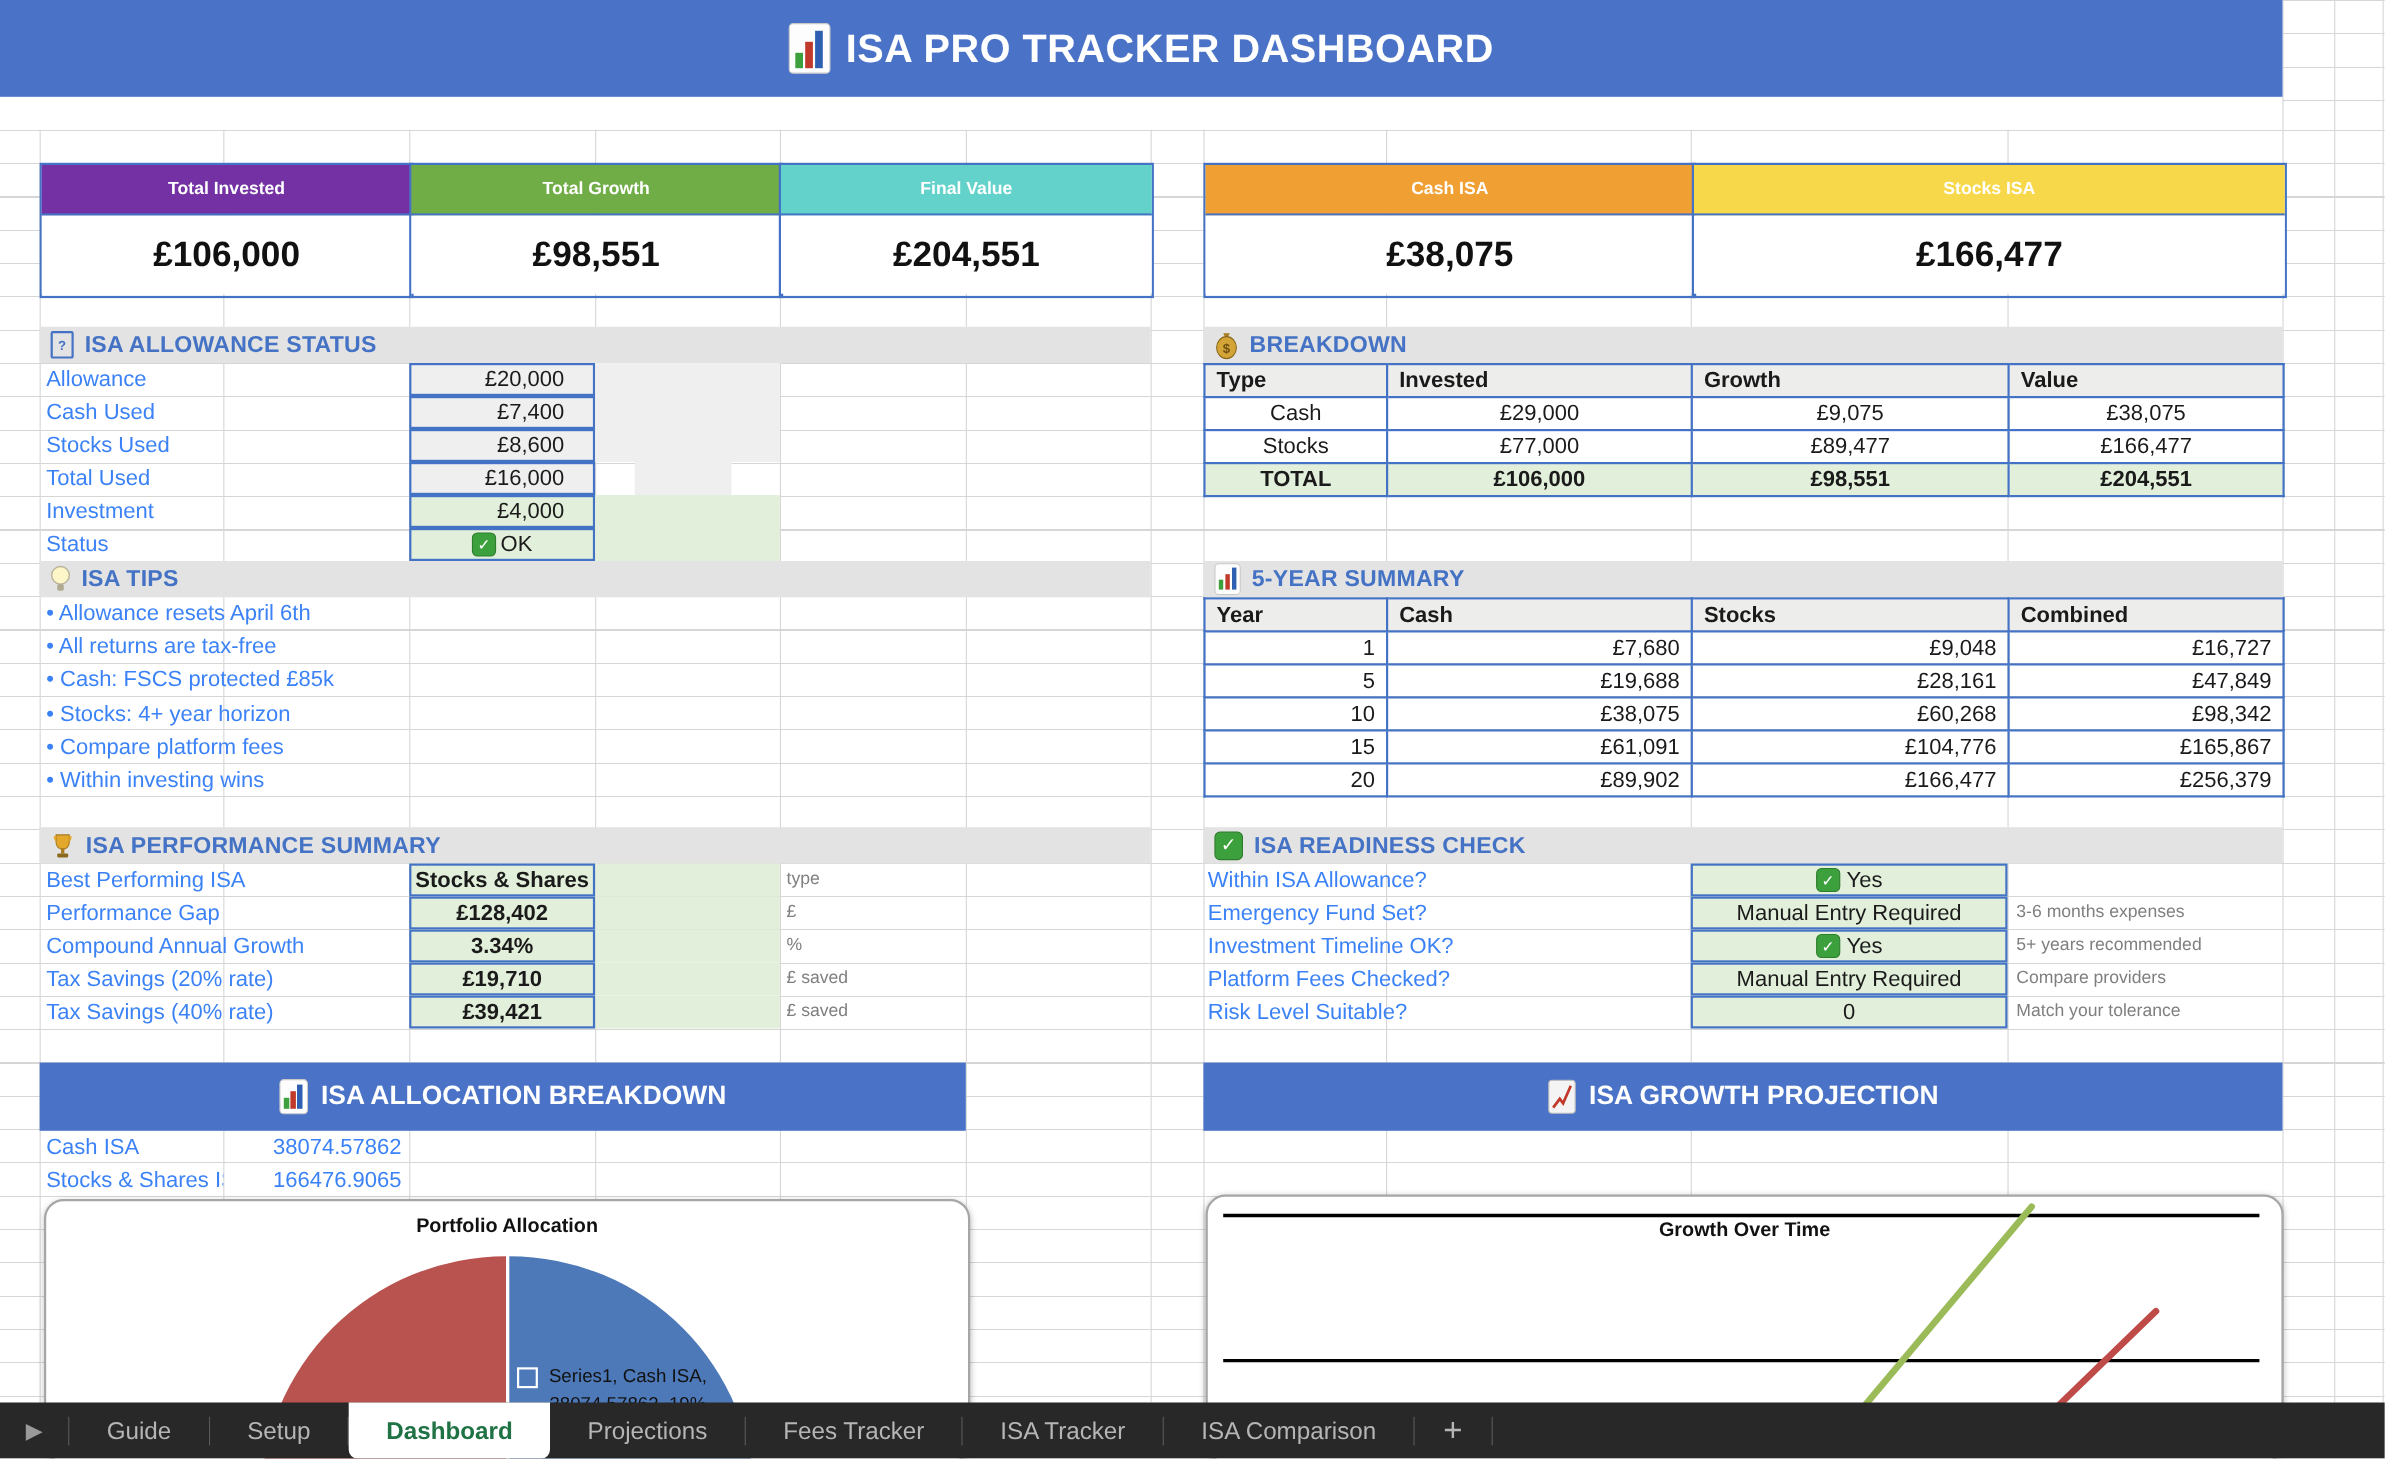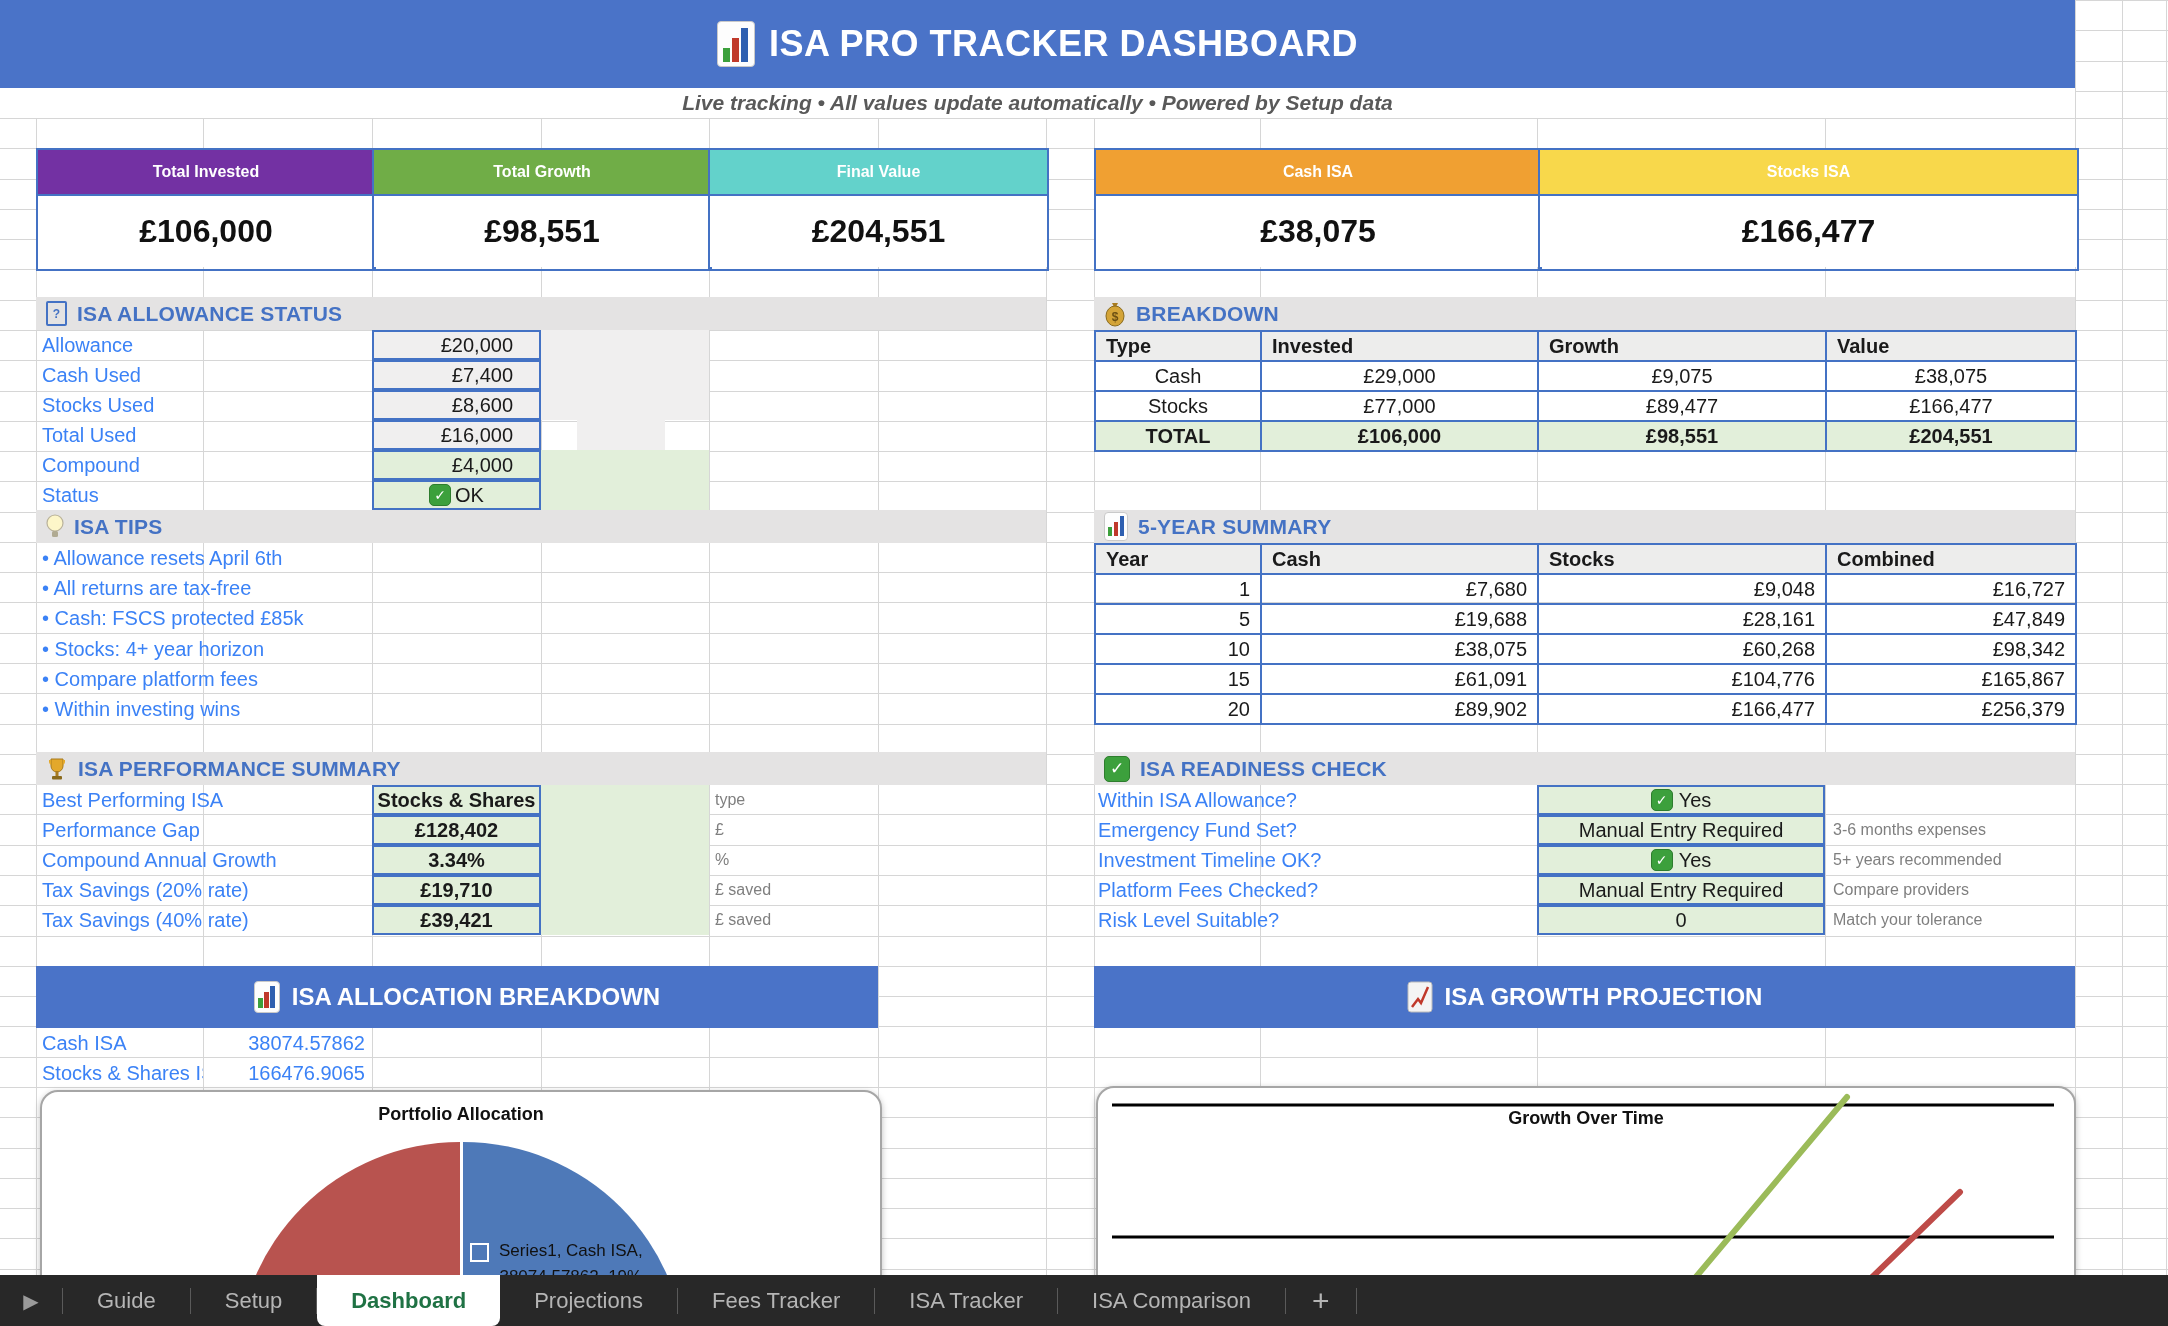--- a/index.html
+++ b/index.html
@@ -90,7 +90,6 @@
     </span>
     <span class="t">ISA PRO TRACKER DASHBOARD</span>
   </div>
-  <div class="abs subtitle">Live tracking • All values update automatically • Powered by Setup data</div>
 
   <div class="abs kpi" style="left:36px;top:148px;width:336px;height:119px;">
     <div class="hd" style="background:#7331a3;">Total Invested</div>

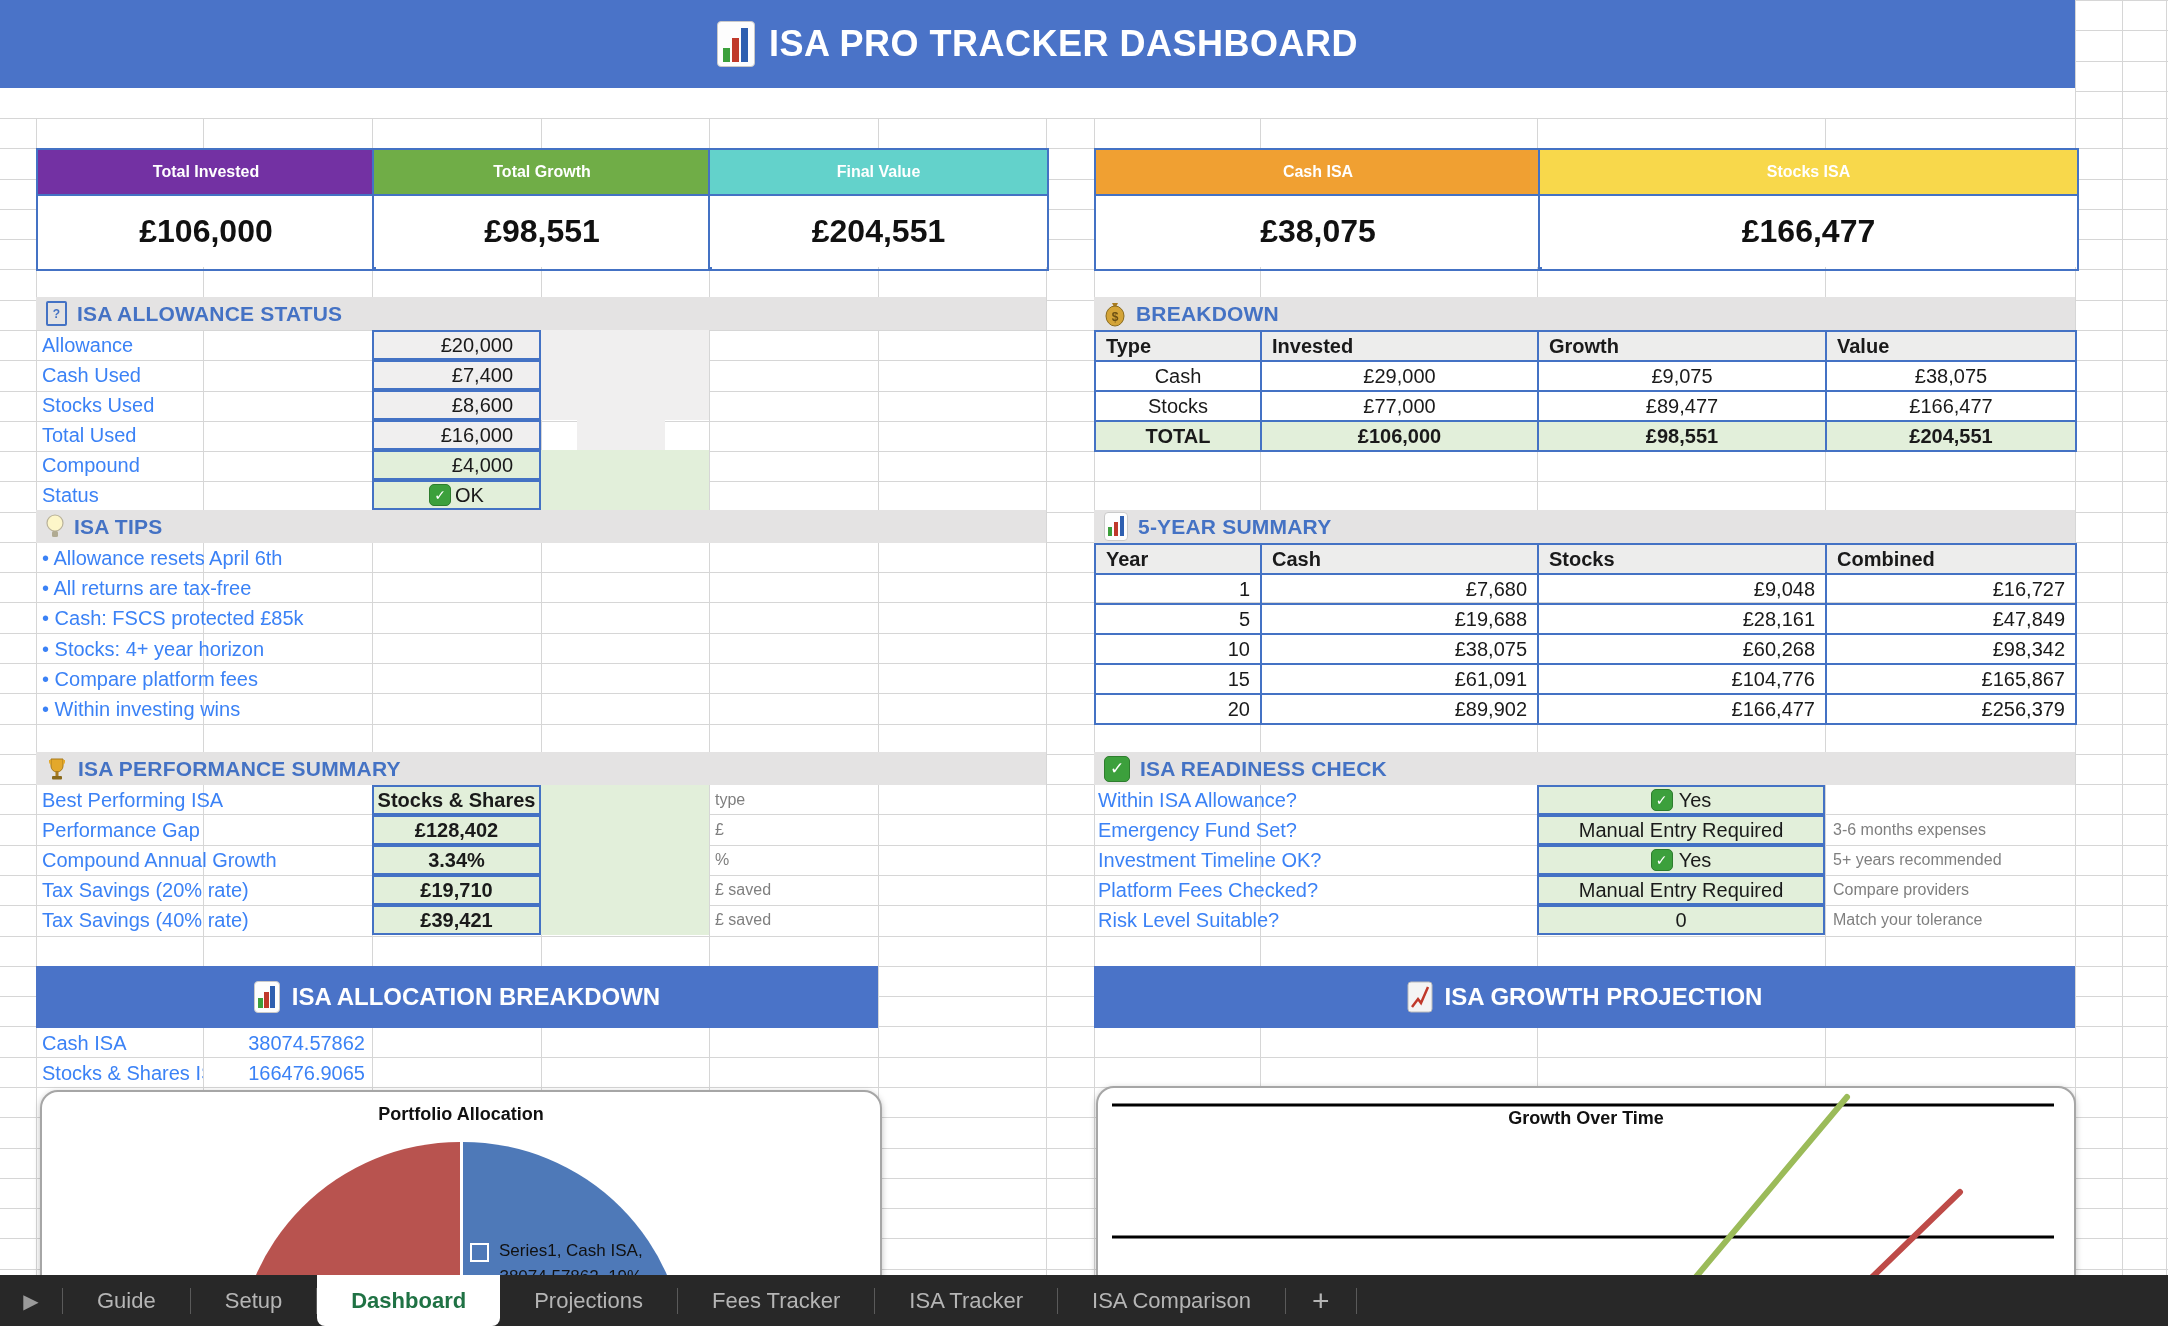--- a/index.html
+++ b/index.html
@@ -136,7 +136,7 @@
     <div class="vcell bg-gray">£16,000</div>
       <div class="vext bg-gray"></div>
   </div>
-  <div class="abs lab" style="left:42px;top:450px;width:160px;height:30px;">Compound</div>
+  <div class="abs lab" style="left:42px;top:450px;width:160px;height:30px;">Investment</div>
   <div class="abs vwrap" style="left:372px;top:450px;width:337px;height:30px;">
     <div class="vcell bg-green">£4,000</div>
       <div class="vext bg-green"></div>

